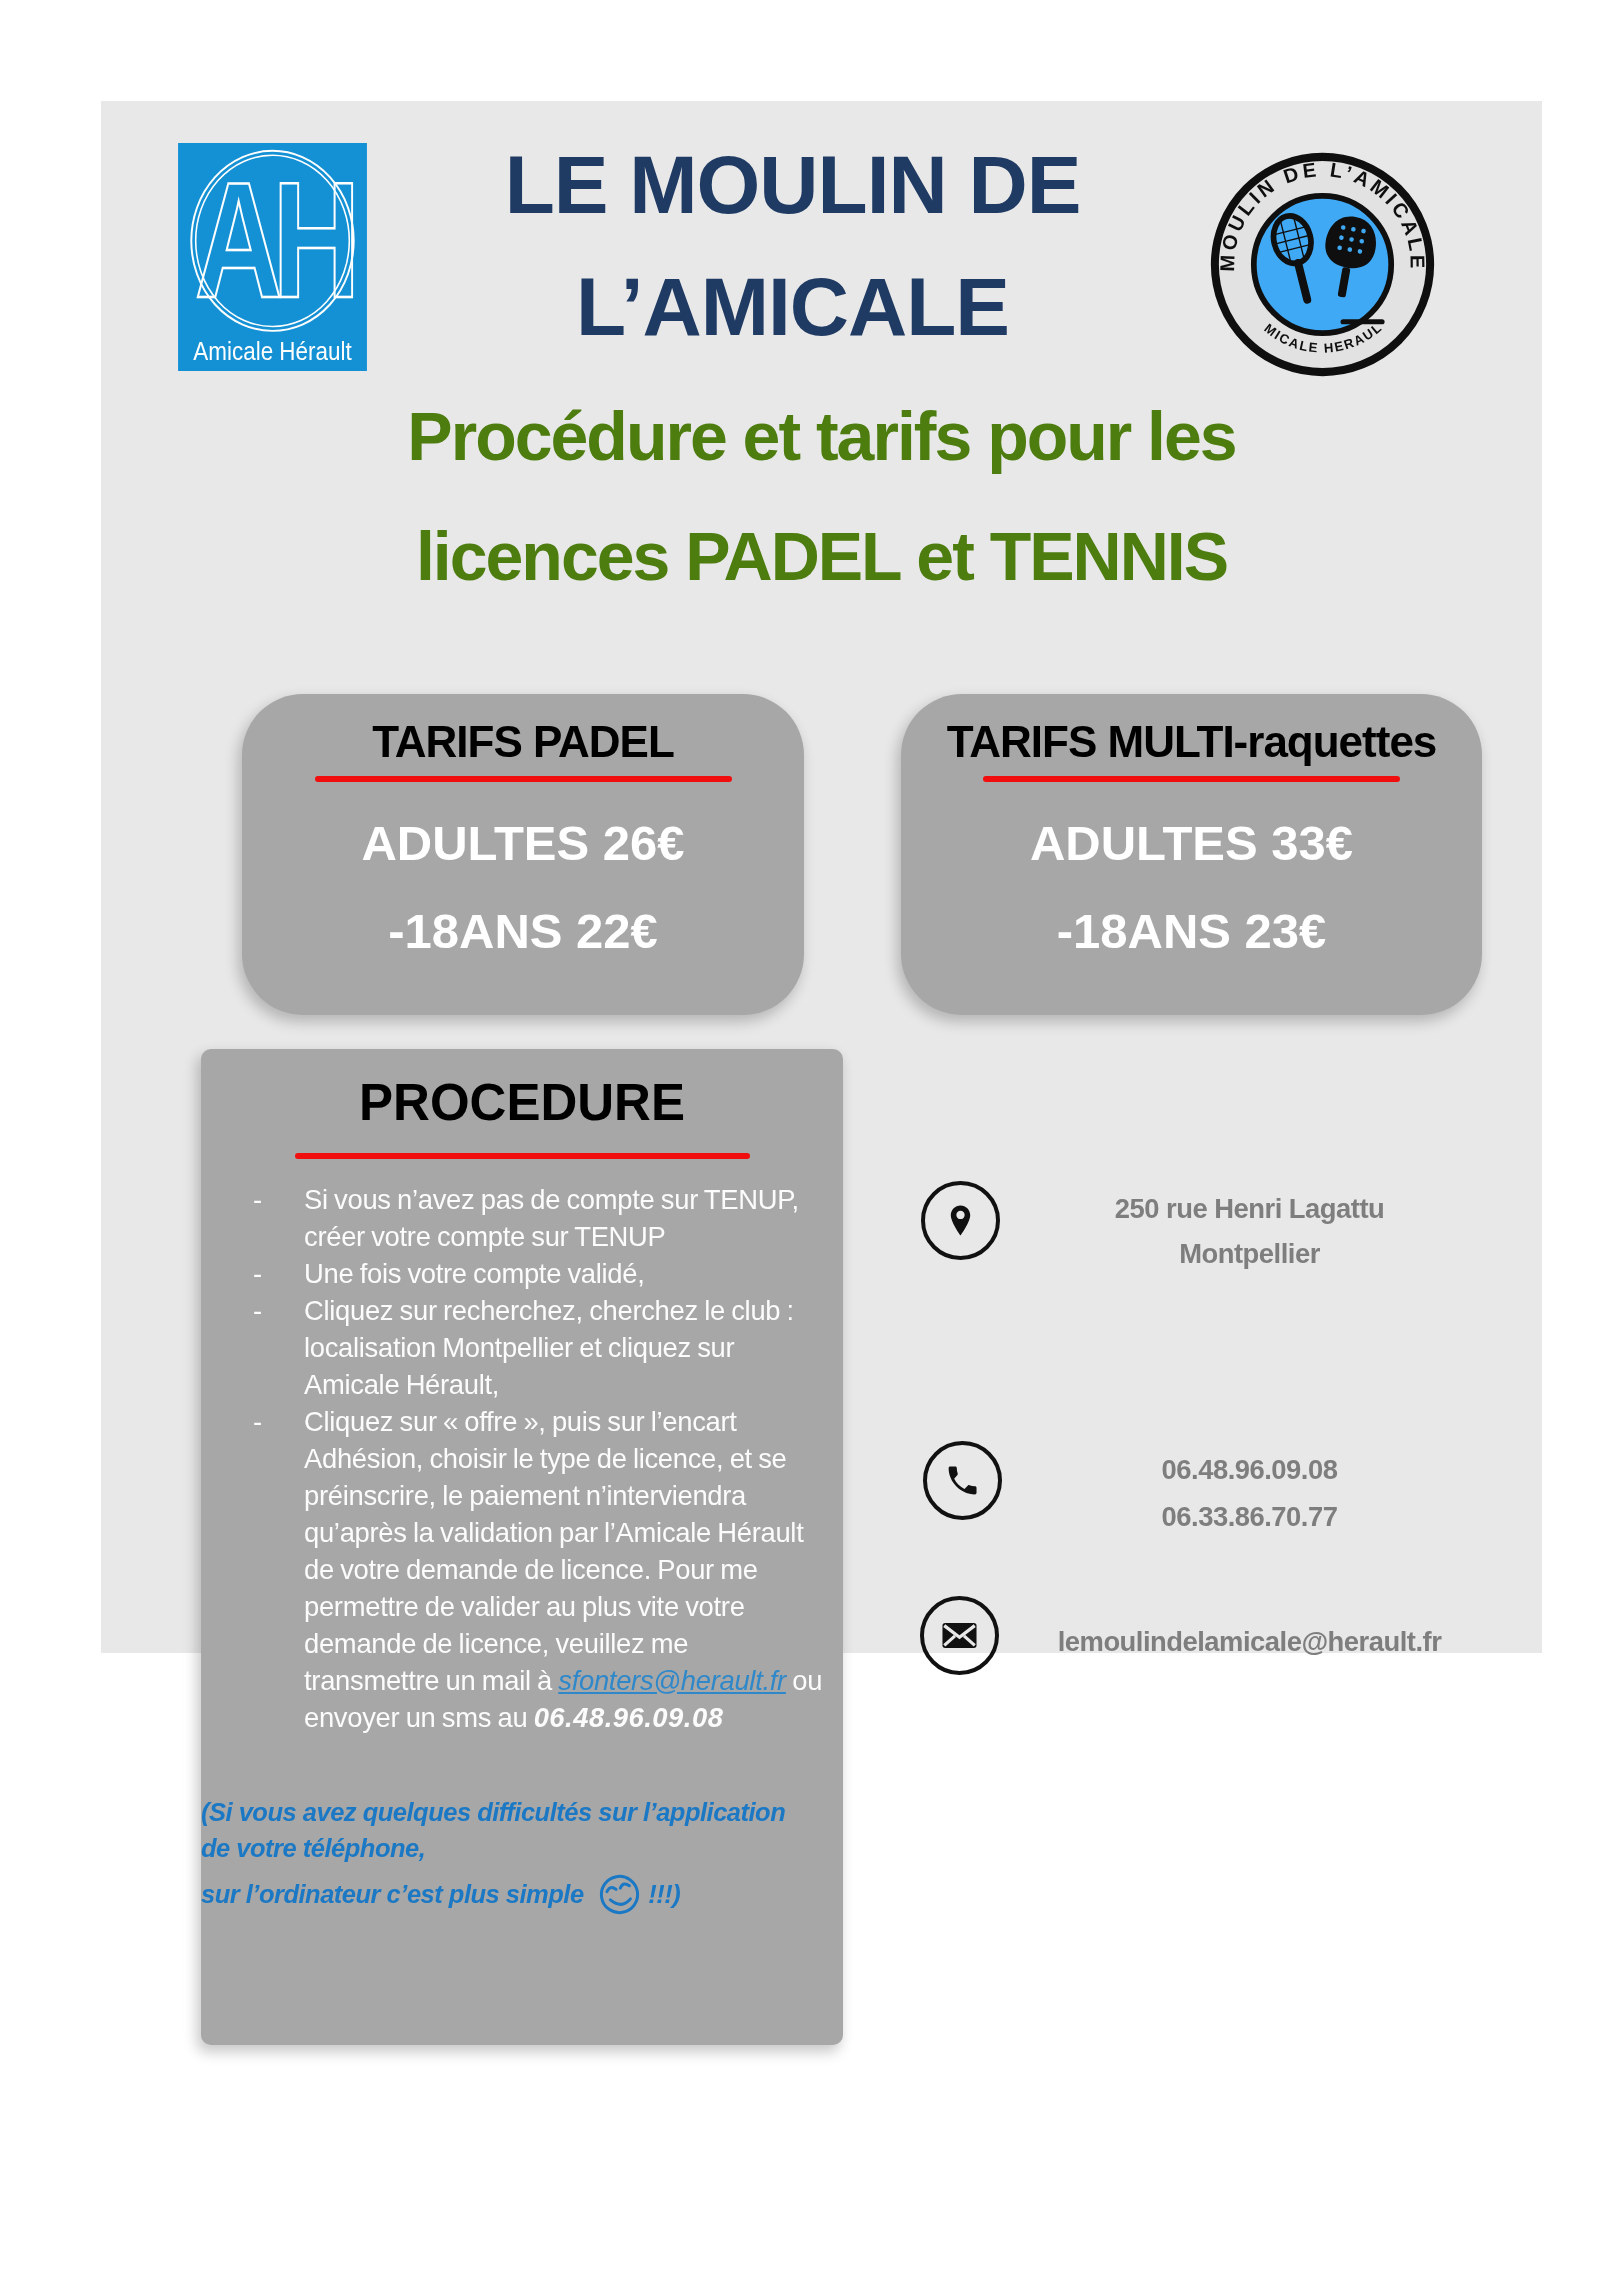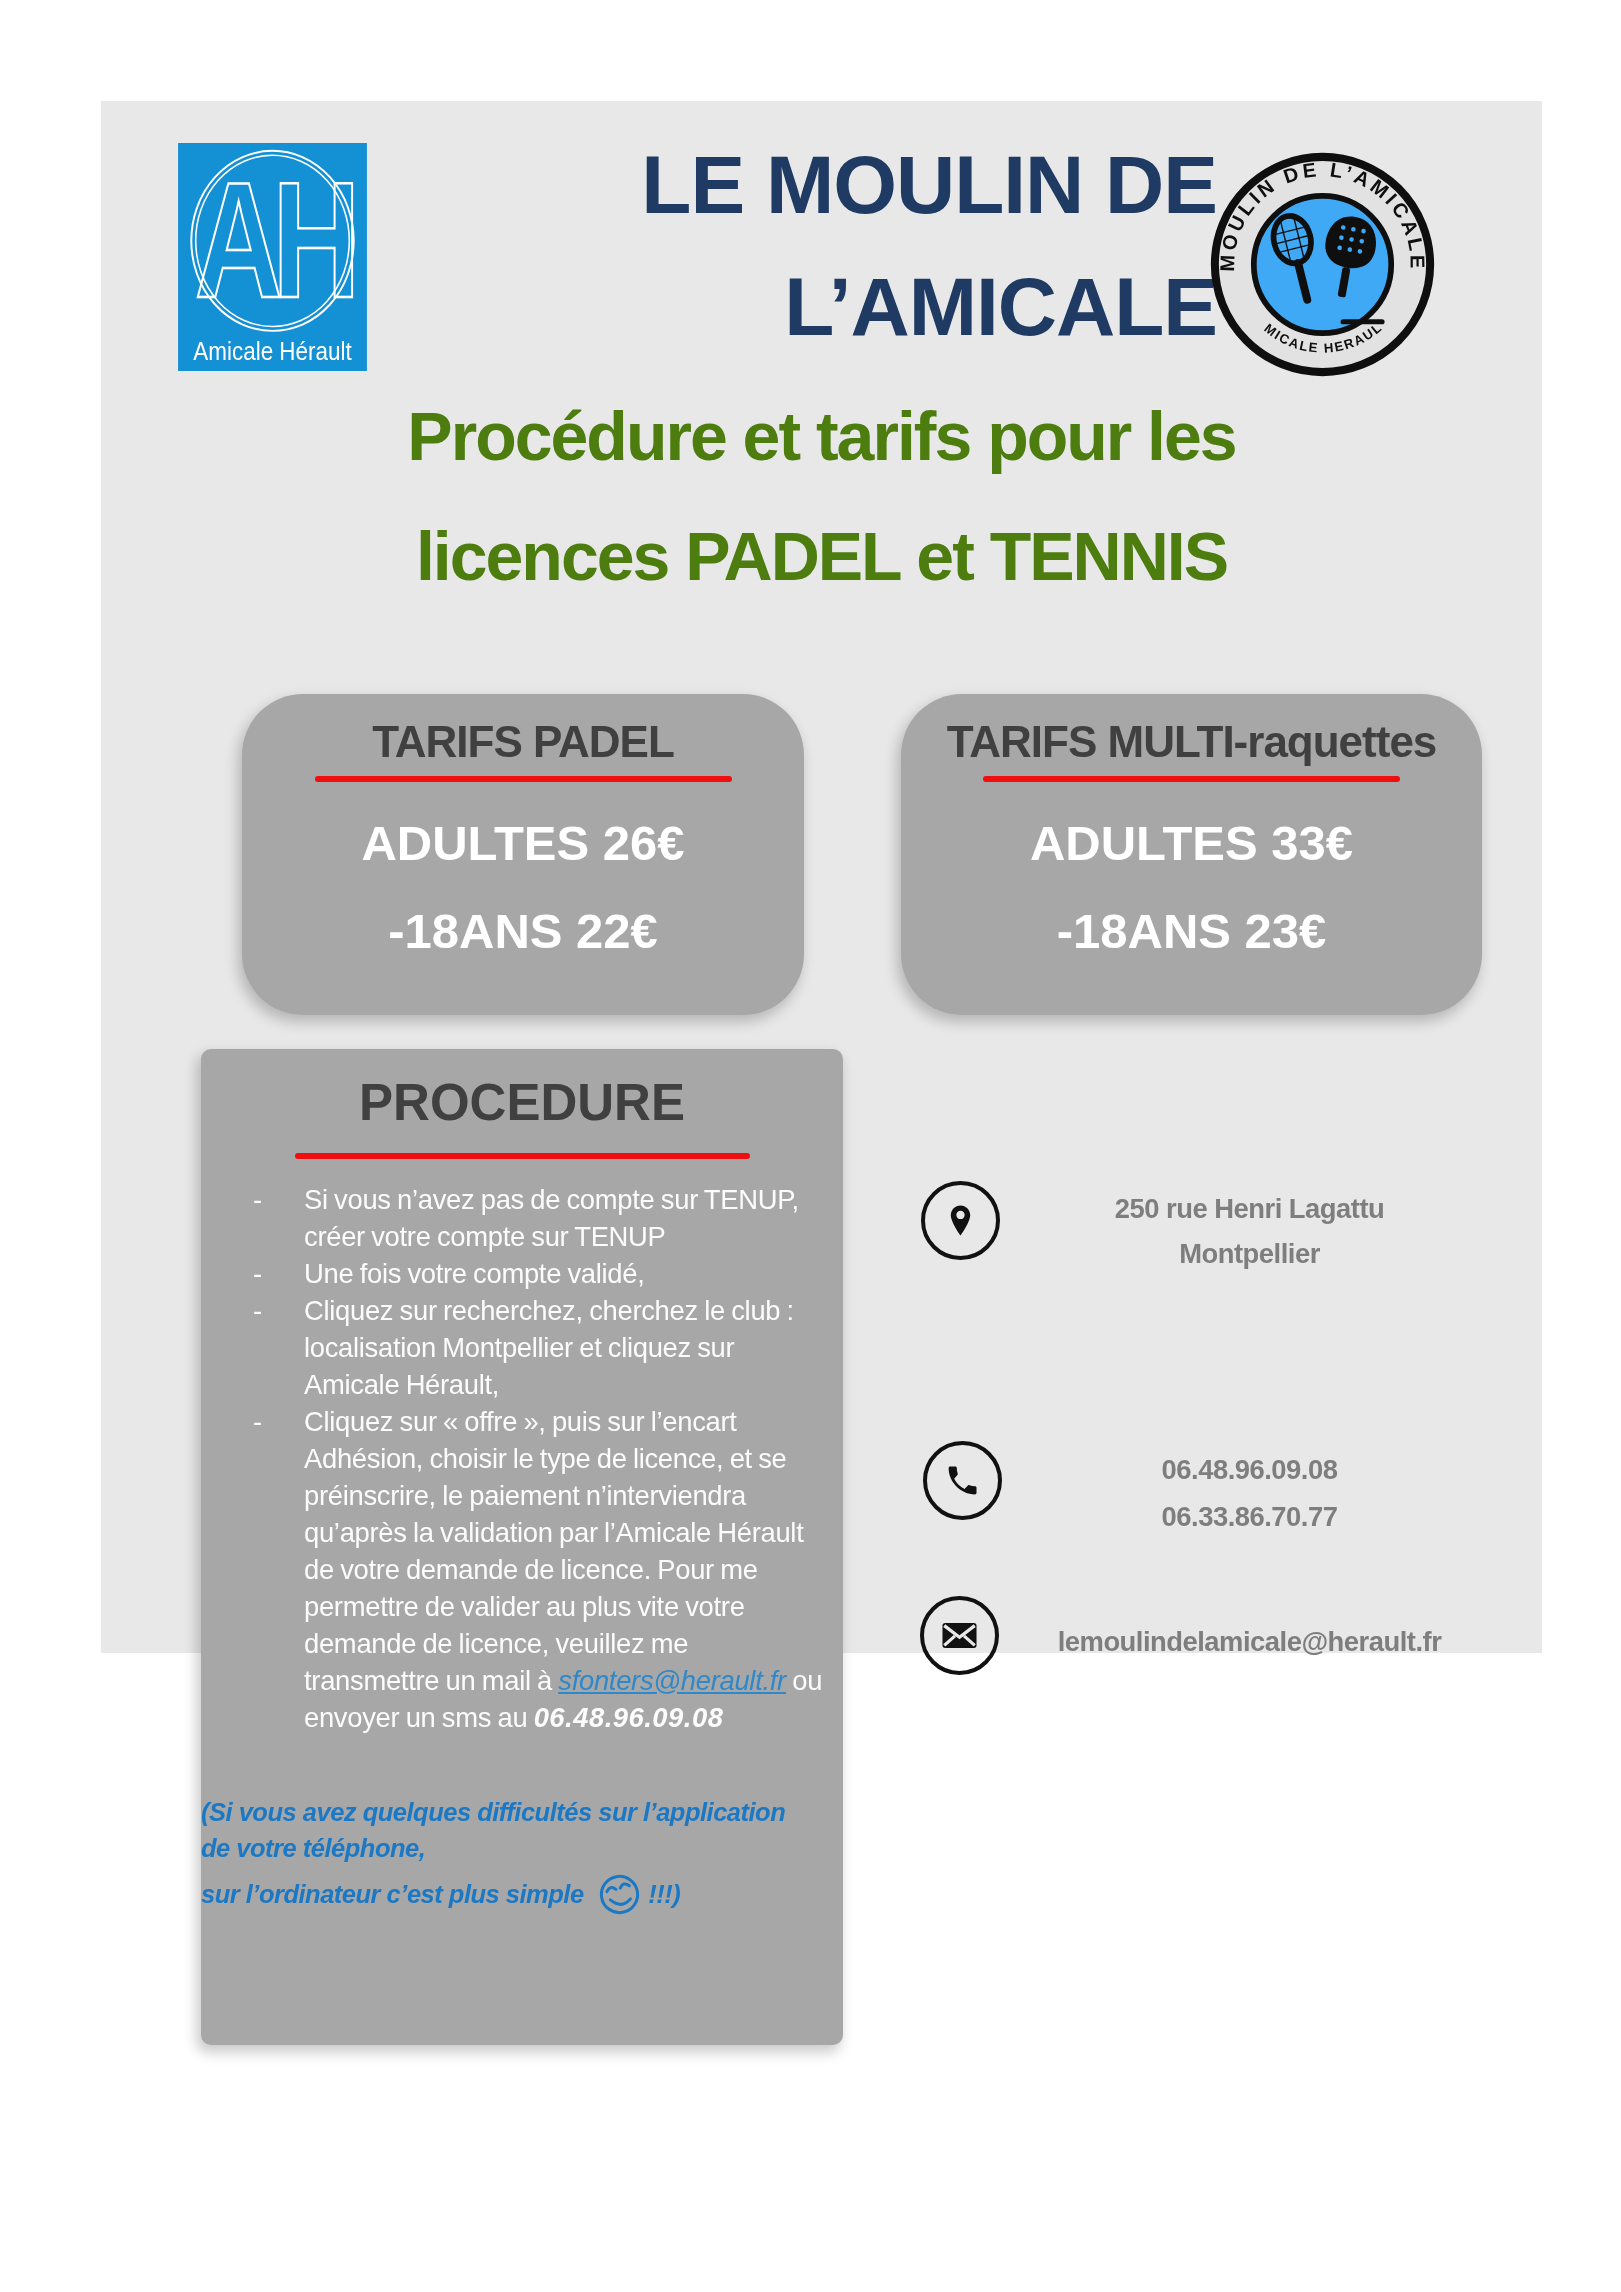--- a/index.html
+++ b/index.html
@@ -9,7 +9,7 @@
 
   
   .ah-logo{position:absolute;left:77px;top:42px;width:189px;height:228px;}
-  .main-title{position:absolute;left:267px;top:22.5px;width:849px;text-align:right;
+  .main-title{position:absolute;left:267px;top:22.5px;width:849px;text-align:center;
               font-size:82px;font-weight:bold;letter-spacing:-1px;line-height:122px;color:#1F3A63;}
   .badge{position:absolute;left:1107px;top:49px;width:229px;height:229px;}
   .subtitle{position:absolute;left:0;top:275px;width:1441px;text-align:center;

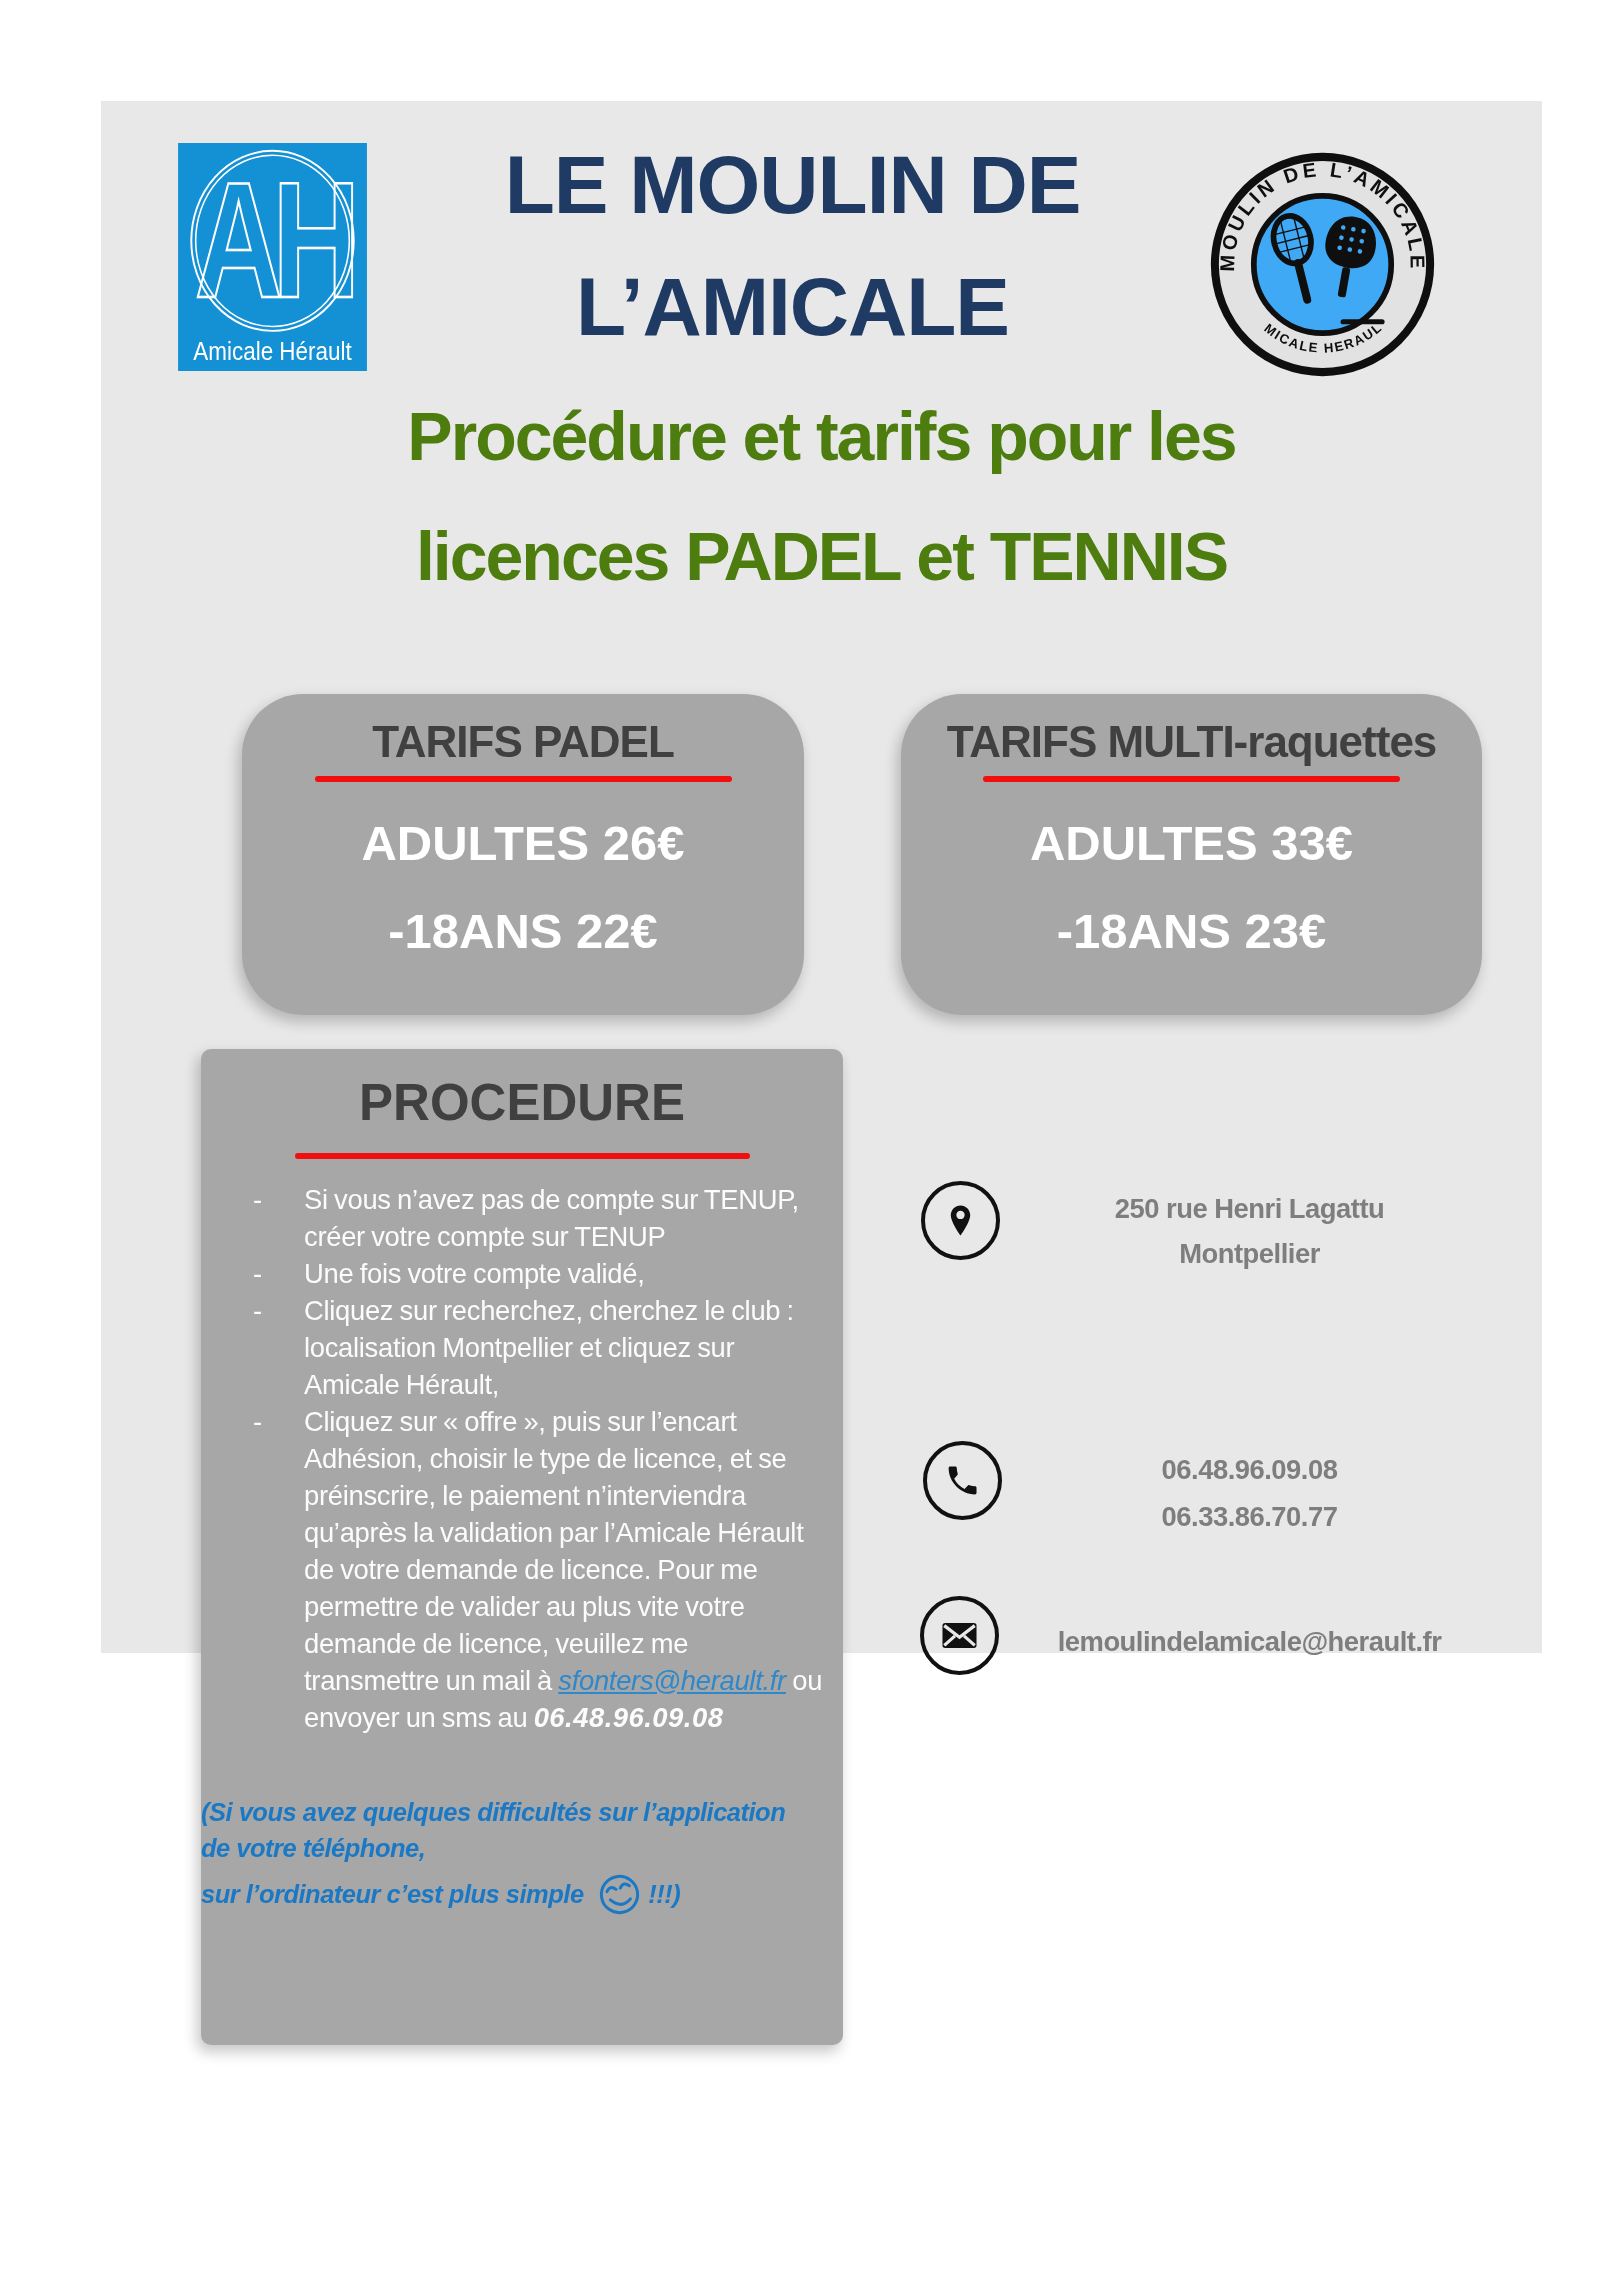--- a/index.html
+++ b/index.html
@@ -23,7 +23,7 @@
   .procedure{left:100px;top:948px;width:642px;height:996px;border-radius:10px;}
 
   .box-title{margin-top:21.6px;text-align:center;font-size:44px;font-weight:bold;
-             letter-spacing:-1px;white-space:nowrap;color:#404040;line-height:51px;}
+             letter-spacing:-1px;white-space:nowrap;color:#000000;line-height:51px;}
   .redline{height:5.9px;background:#F10E0E;border-radius:2.9px;width:417px;margin:9.8px auto 0;}
   .price{text-align:center;font-size:49px;font-weight:bold;color:#FFFFFF;line-height:57px;}
   .price-1{margin-top:33px;}

